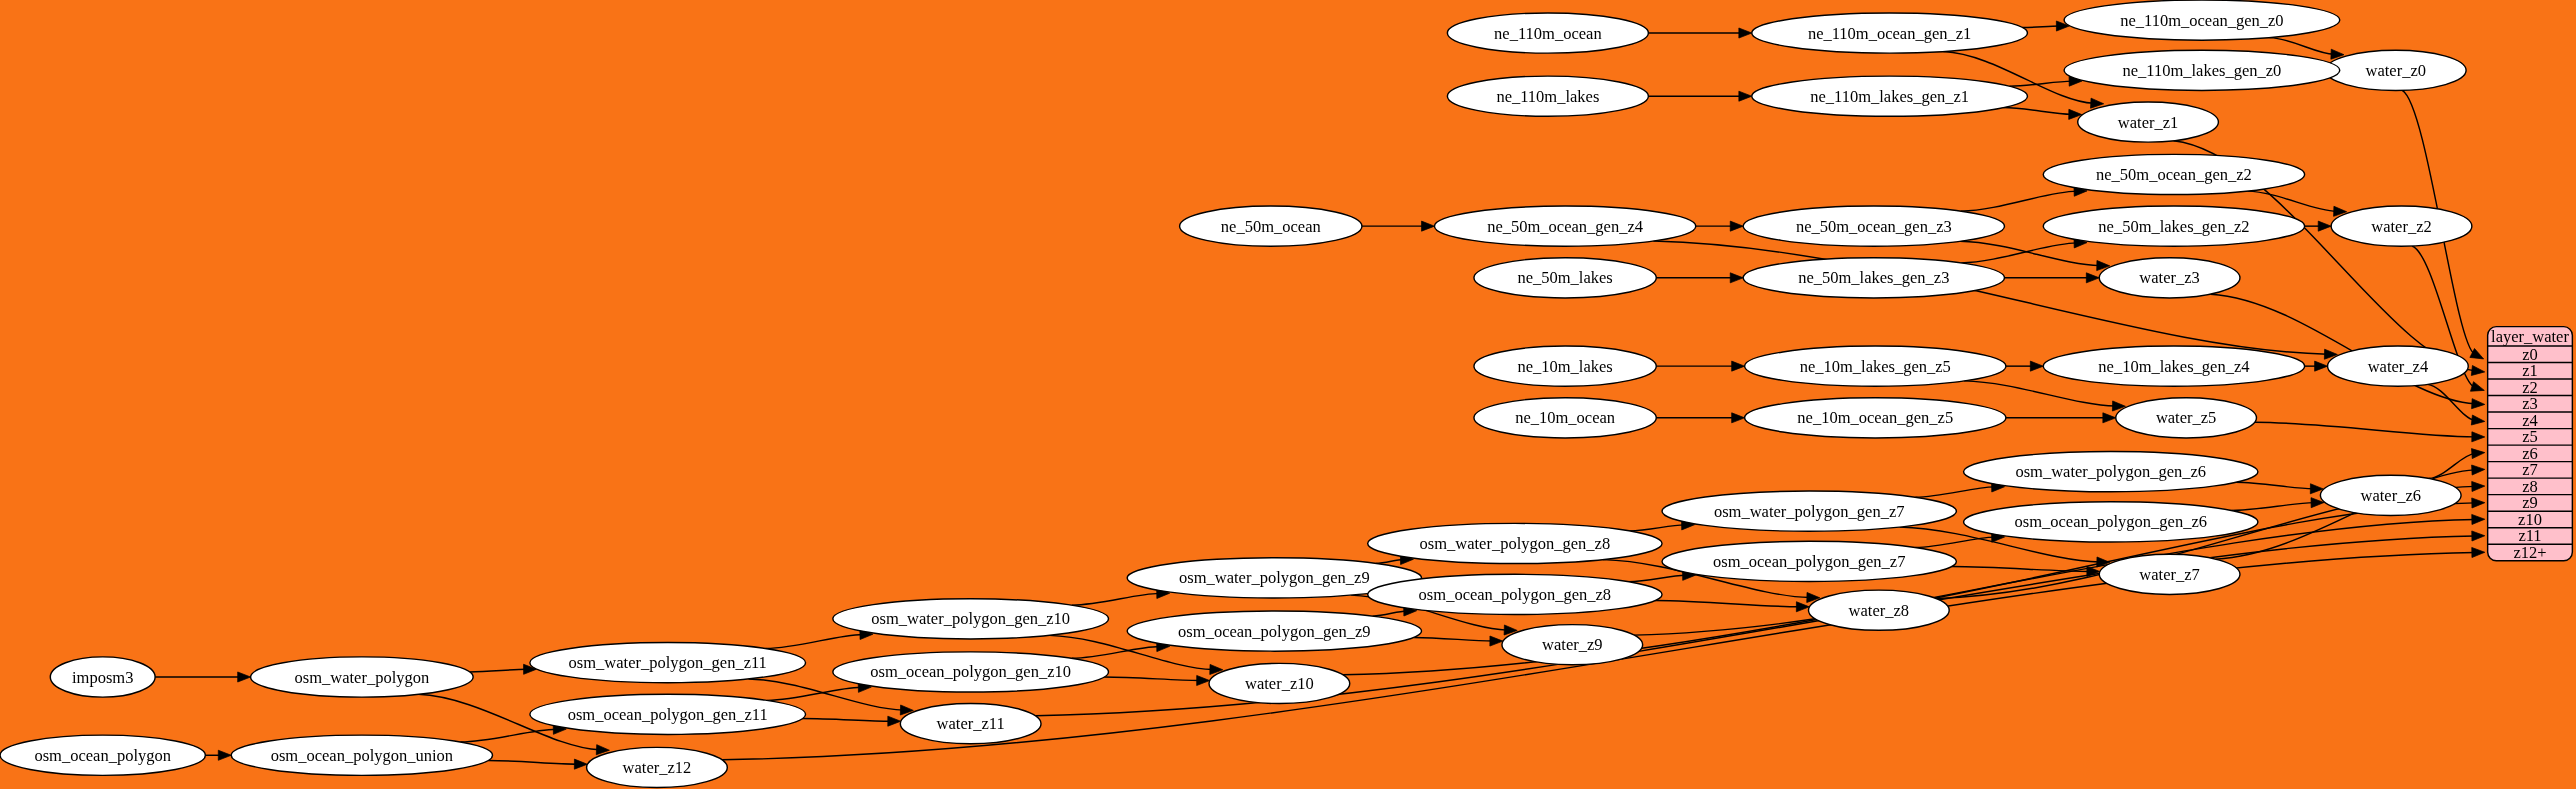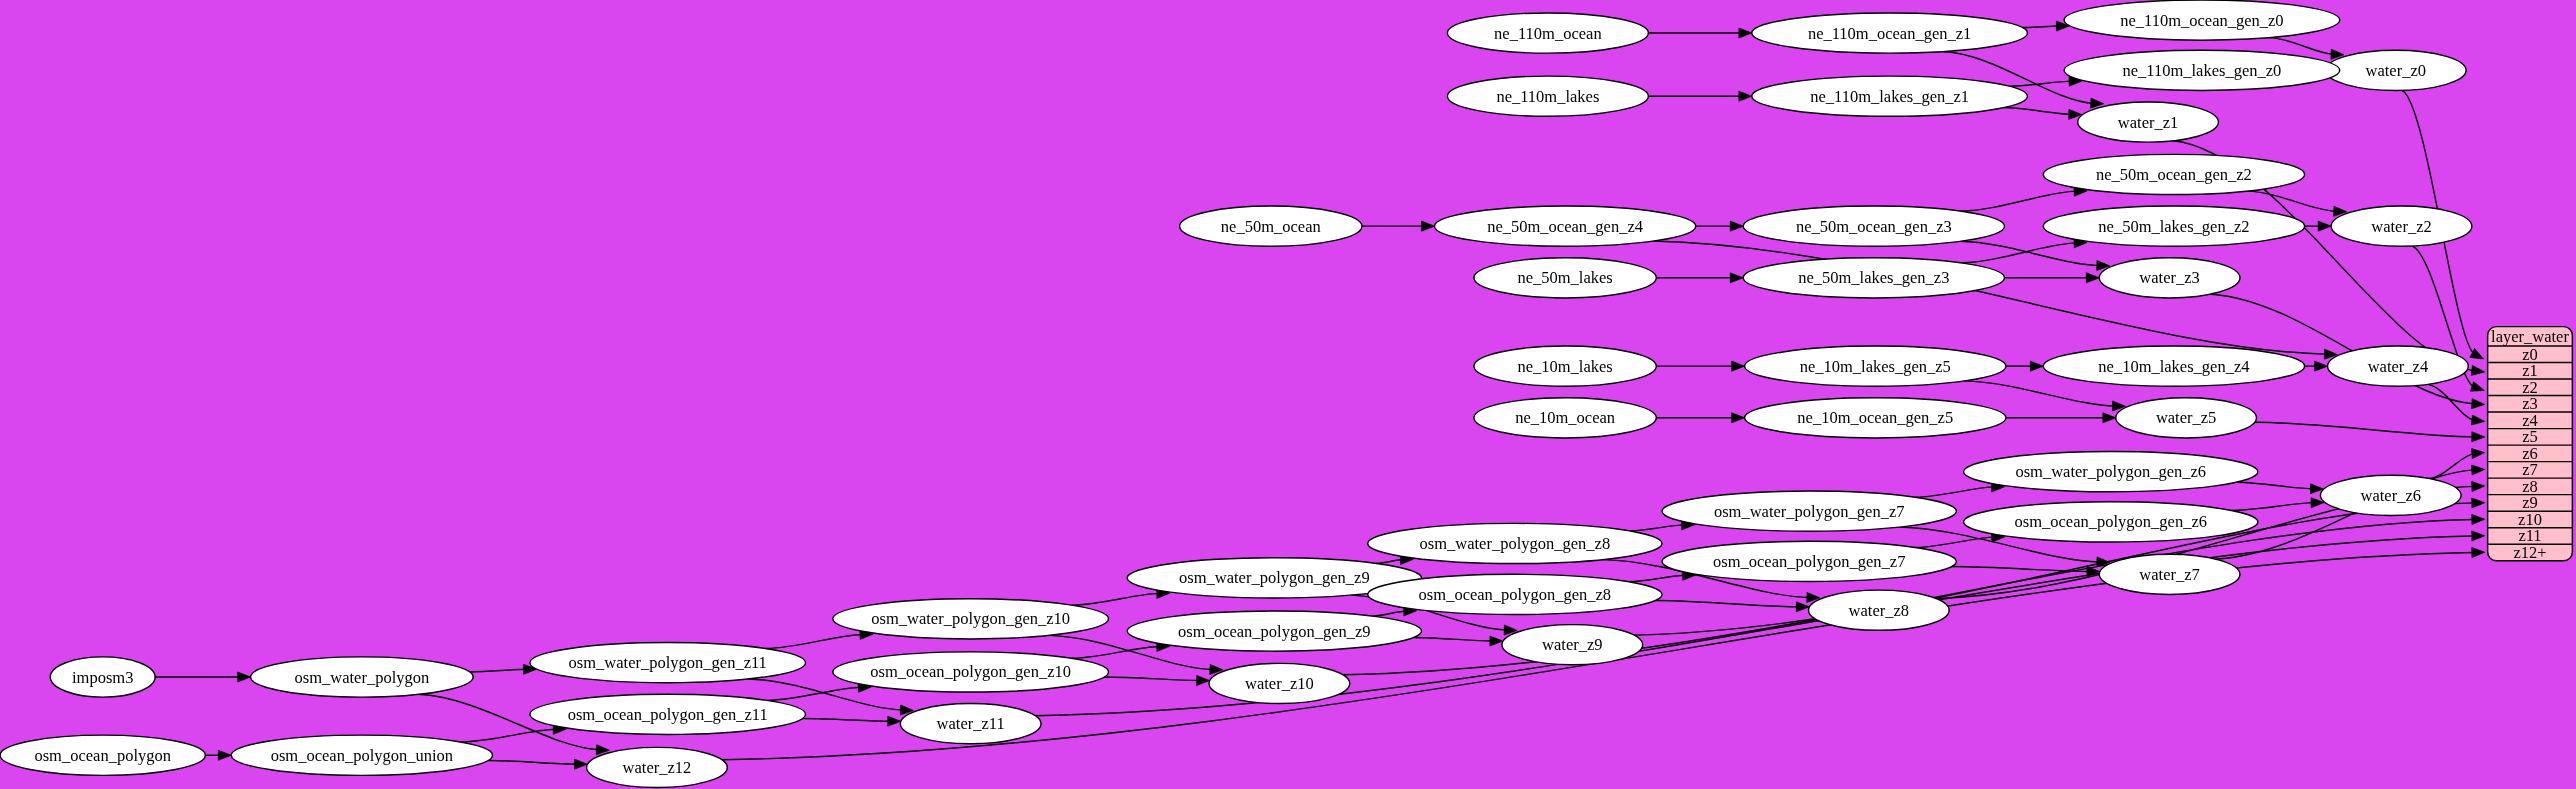--- a/index.html
+++ b/index.html
@@ -14,7 +14,7 @@
     position: relative;
     width: 2576px;
     height: 789px;
-    background: #d946ef;
+    background: #f97316;
     overflow: hidden;
   }
   svg#graph {

